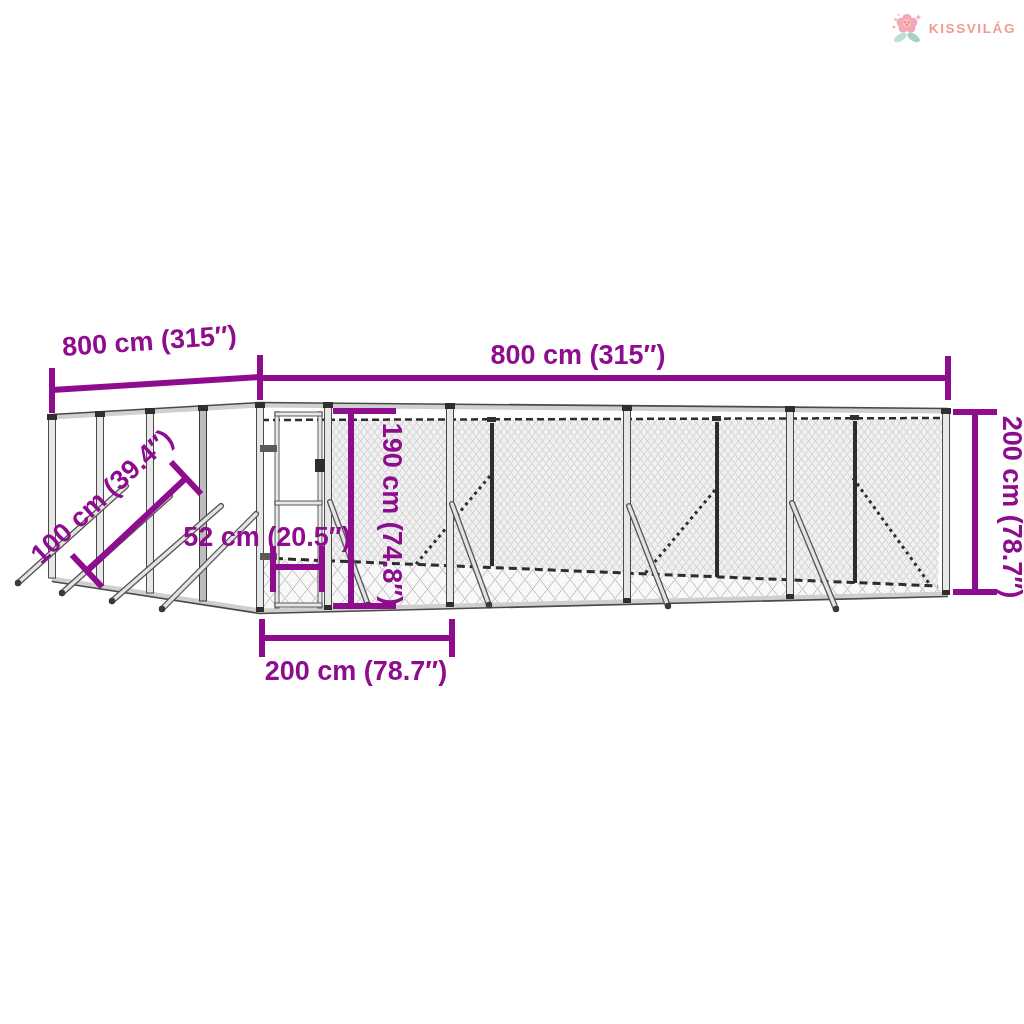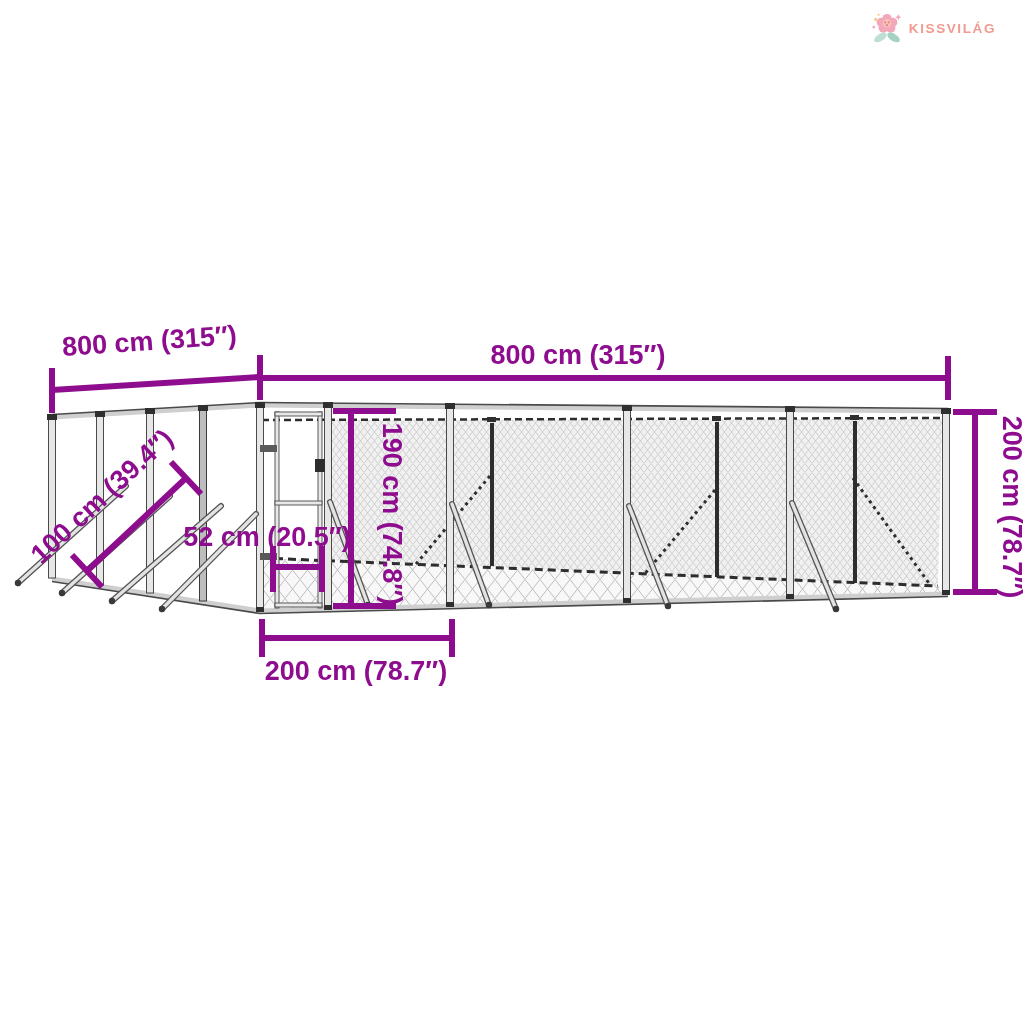--- a/index.html
+++ b/index.html
@@ -23,7 +23,7 @@
   .doorbar{fill:#e8e8e8;stroke:#4a4a4a;stroke-width:0.9;}
   .hinge{fill:#5a5a5a;}
   .latch{fill:#2d2d2d;}
-  .logo{position:absolute;top:10px;right:28px;display:flex;align-items:center;gap:6px;}
+  .logo{position:absolute;top:10px;right:8px;display:flex;align-items:center;gap:6px;}
   .brand-name{color:var(--brand,#F09A90);font-weight:bold;font-size:13.5px;letter-spacing:1.6px;}
 </style>
 </head>

